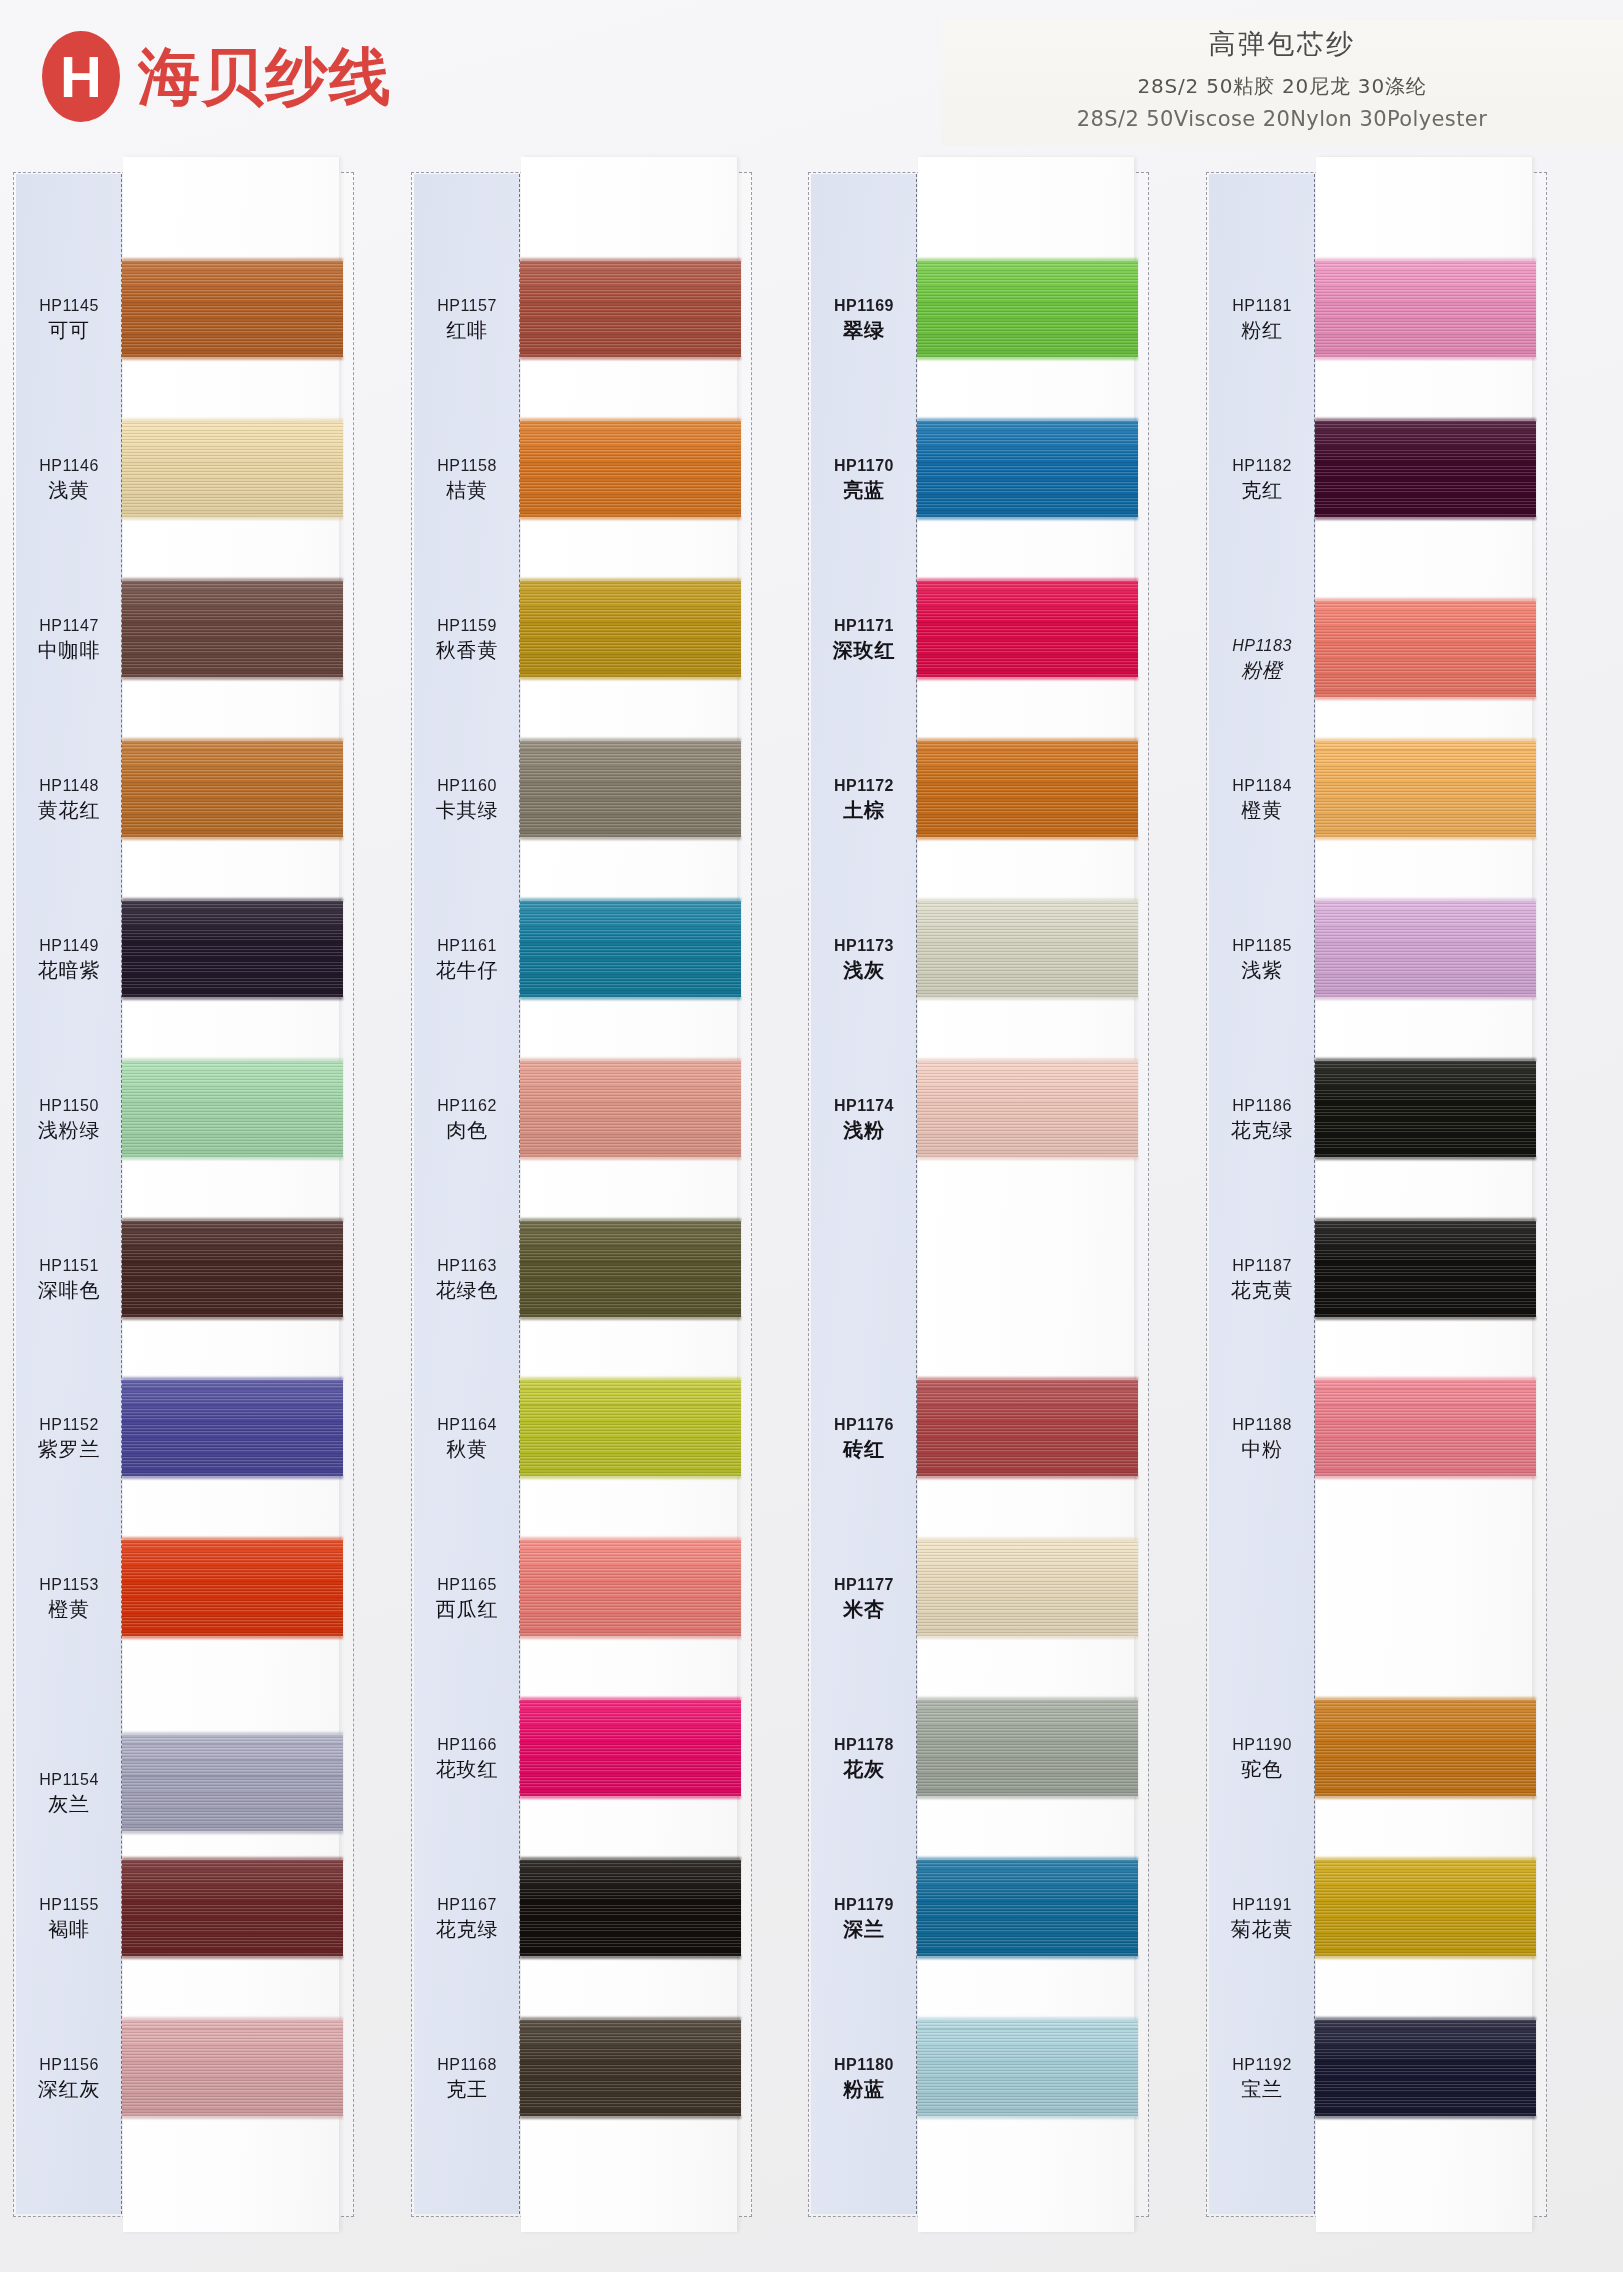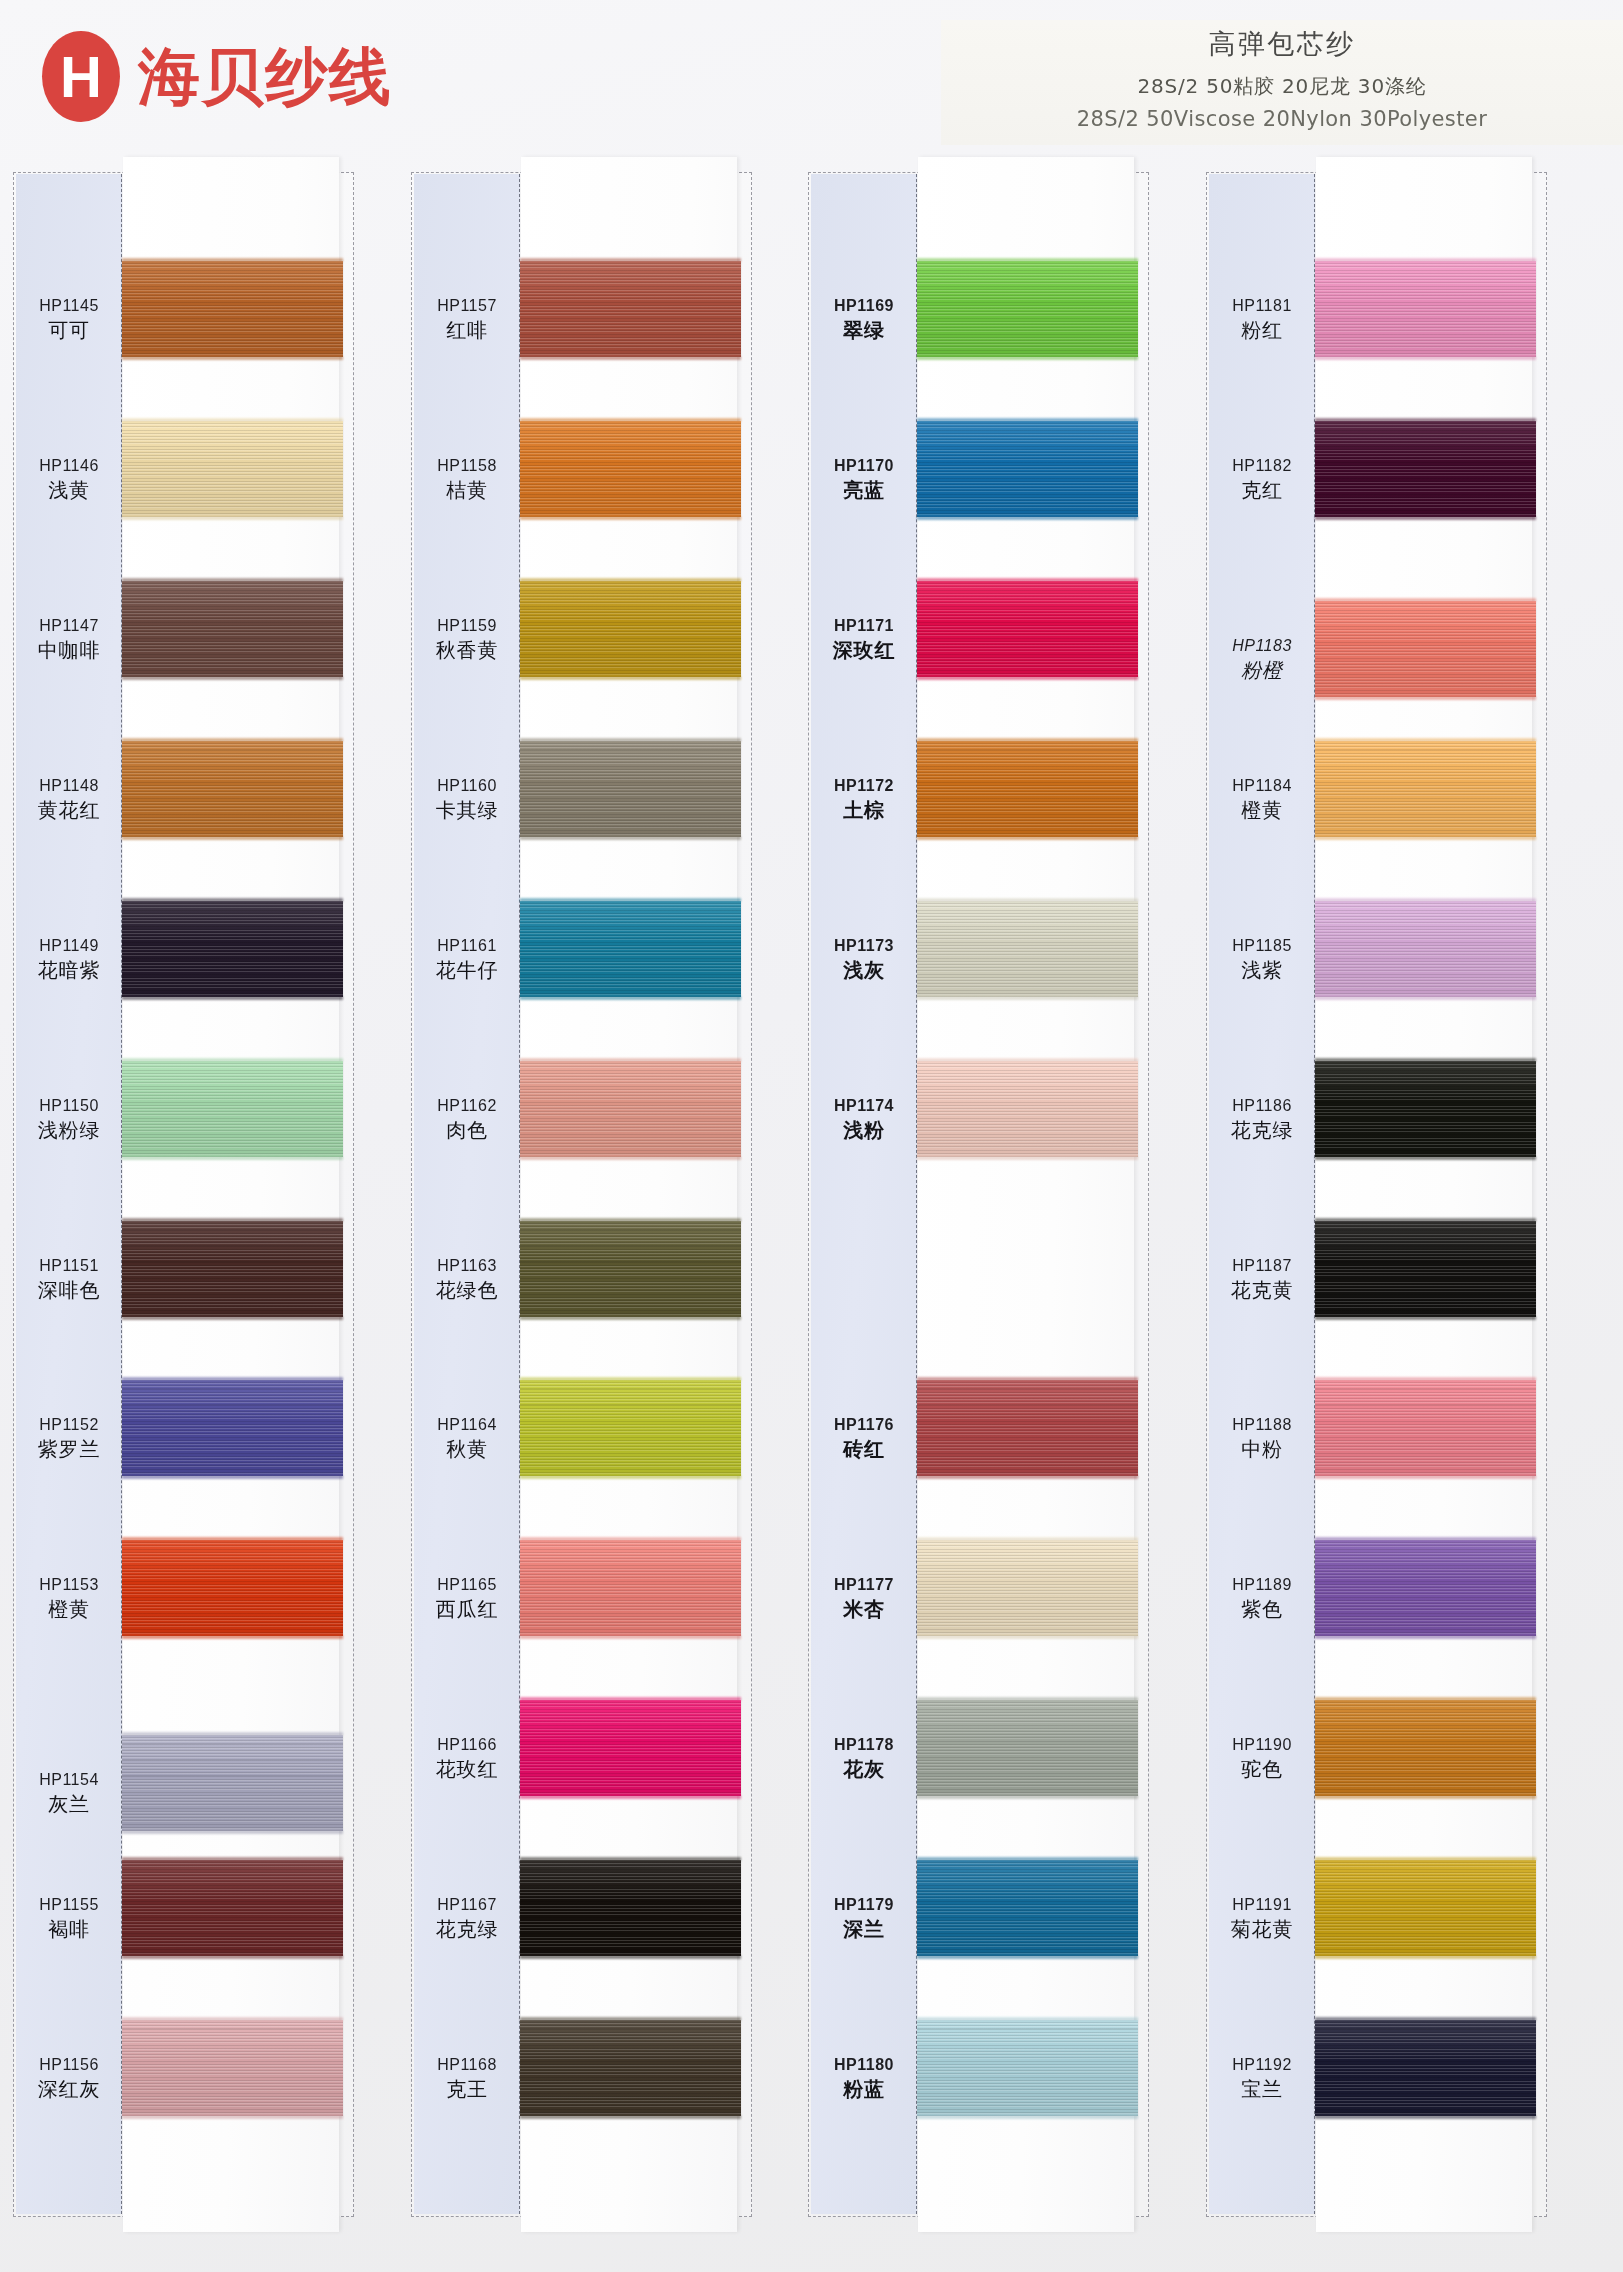--- a/index.html
+++ b/index.html
@@ -469,13 +469,6 @@
             </div>
             <div class="swatch" style="background-color: rgb(244, 130, 143);"></div>
           </div>
-          <div class="row" style="top: 1347px;">
-            <div class="row-label">
-              <div class="code">HP1189</div>
-              <div class="cname">紫色</div>
-            </div>
-            <div class="swatch" style="background-color: rgb(126, 86, 174);"></div>
-          </div>
           <div class="row" style="top: 1507px;">
             <div class="row-label">
               <div class="code">HP1190</div>

